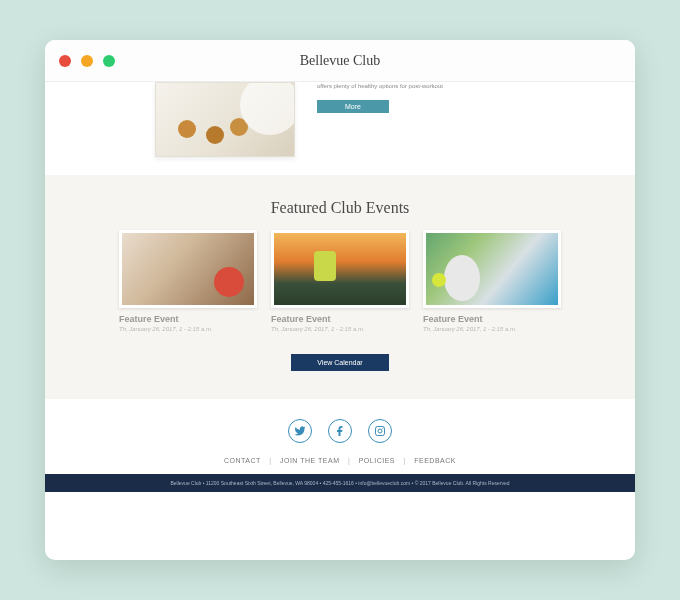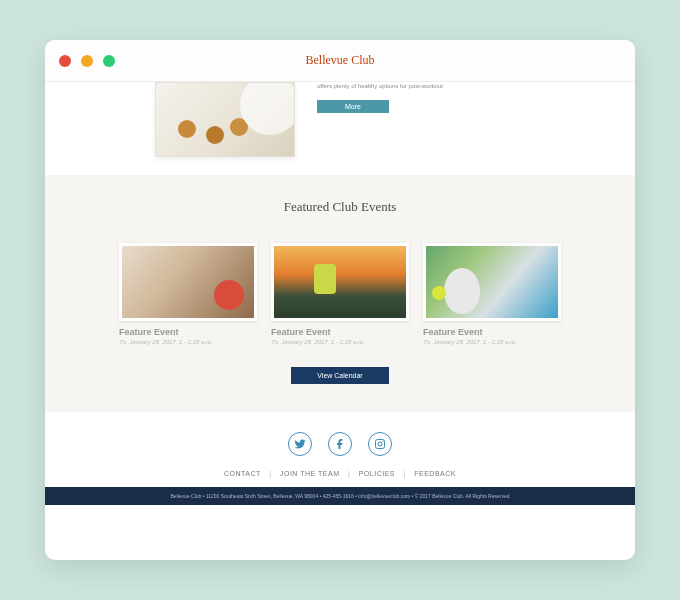--- a/index.html
+++ b/index.html
@@ -42,8 +42,8 @@
     position: absolute;
     left: 0; right: 0;
     text-align: center;
-    font-size: 12px;
-    color: #c2410c;
+    font-size: 14px;
+    color: #404040;
     font-family: Georgia, serif;
     pointer-events: none;
   }

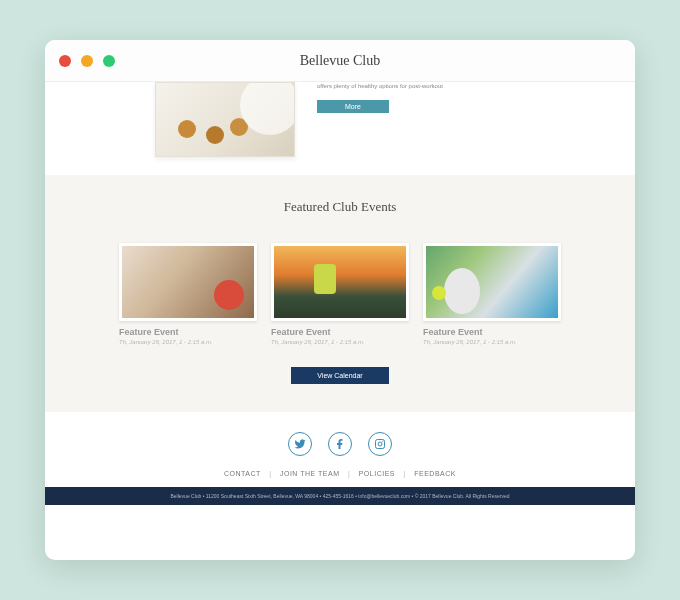--- a/index.html
+++ b/index.html
@@ -101,9 +101,9 @@
   }
   .events-title {
     font-family: Georgia, serif;
-    font-size: 13px;
+    font-size: 16px;
     color: #4a4a4a;
-    margin-bottom: 28px;
+    margin-bottom: 13px;
   }
   .events-row {
     display: flex;

